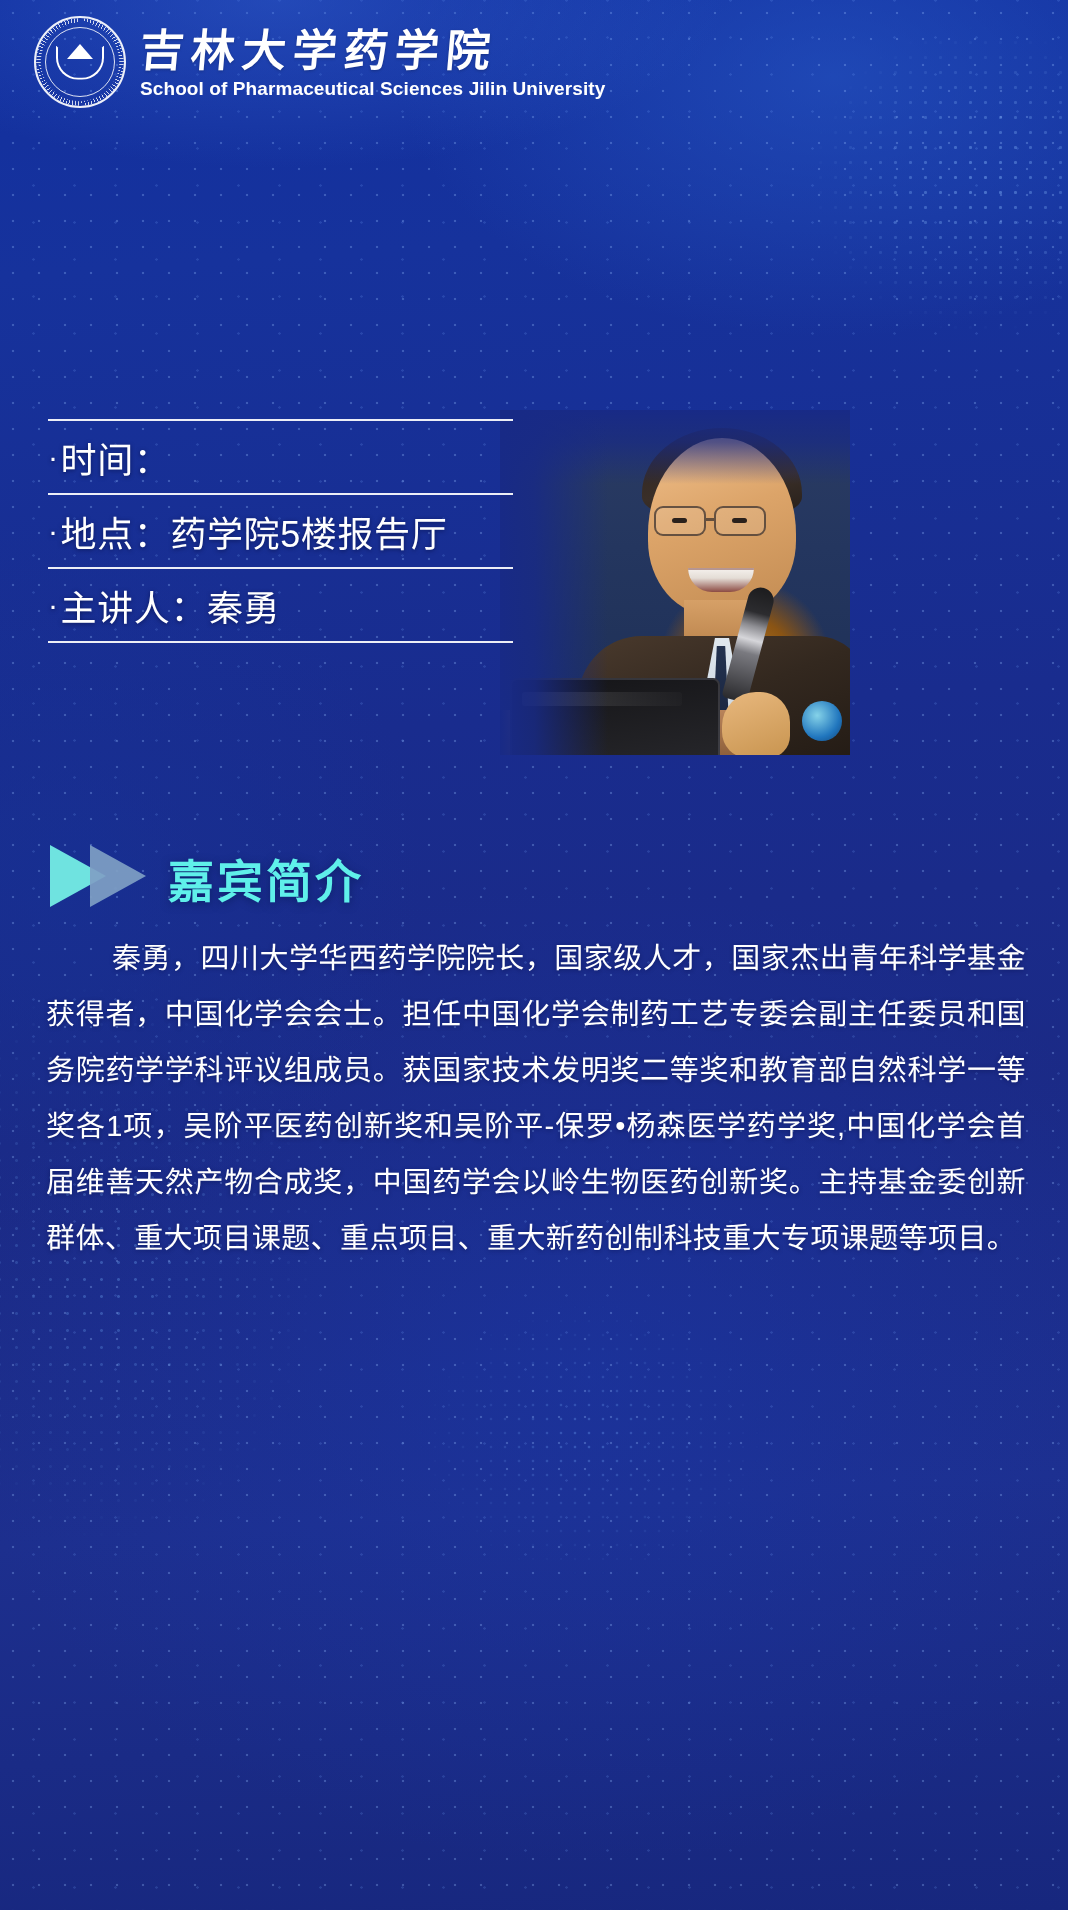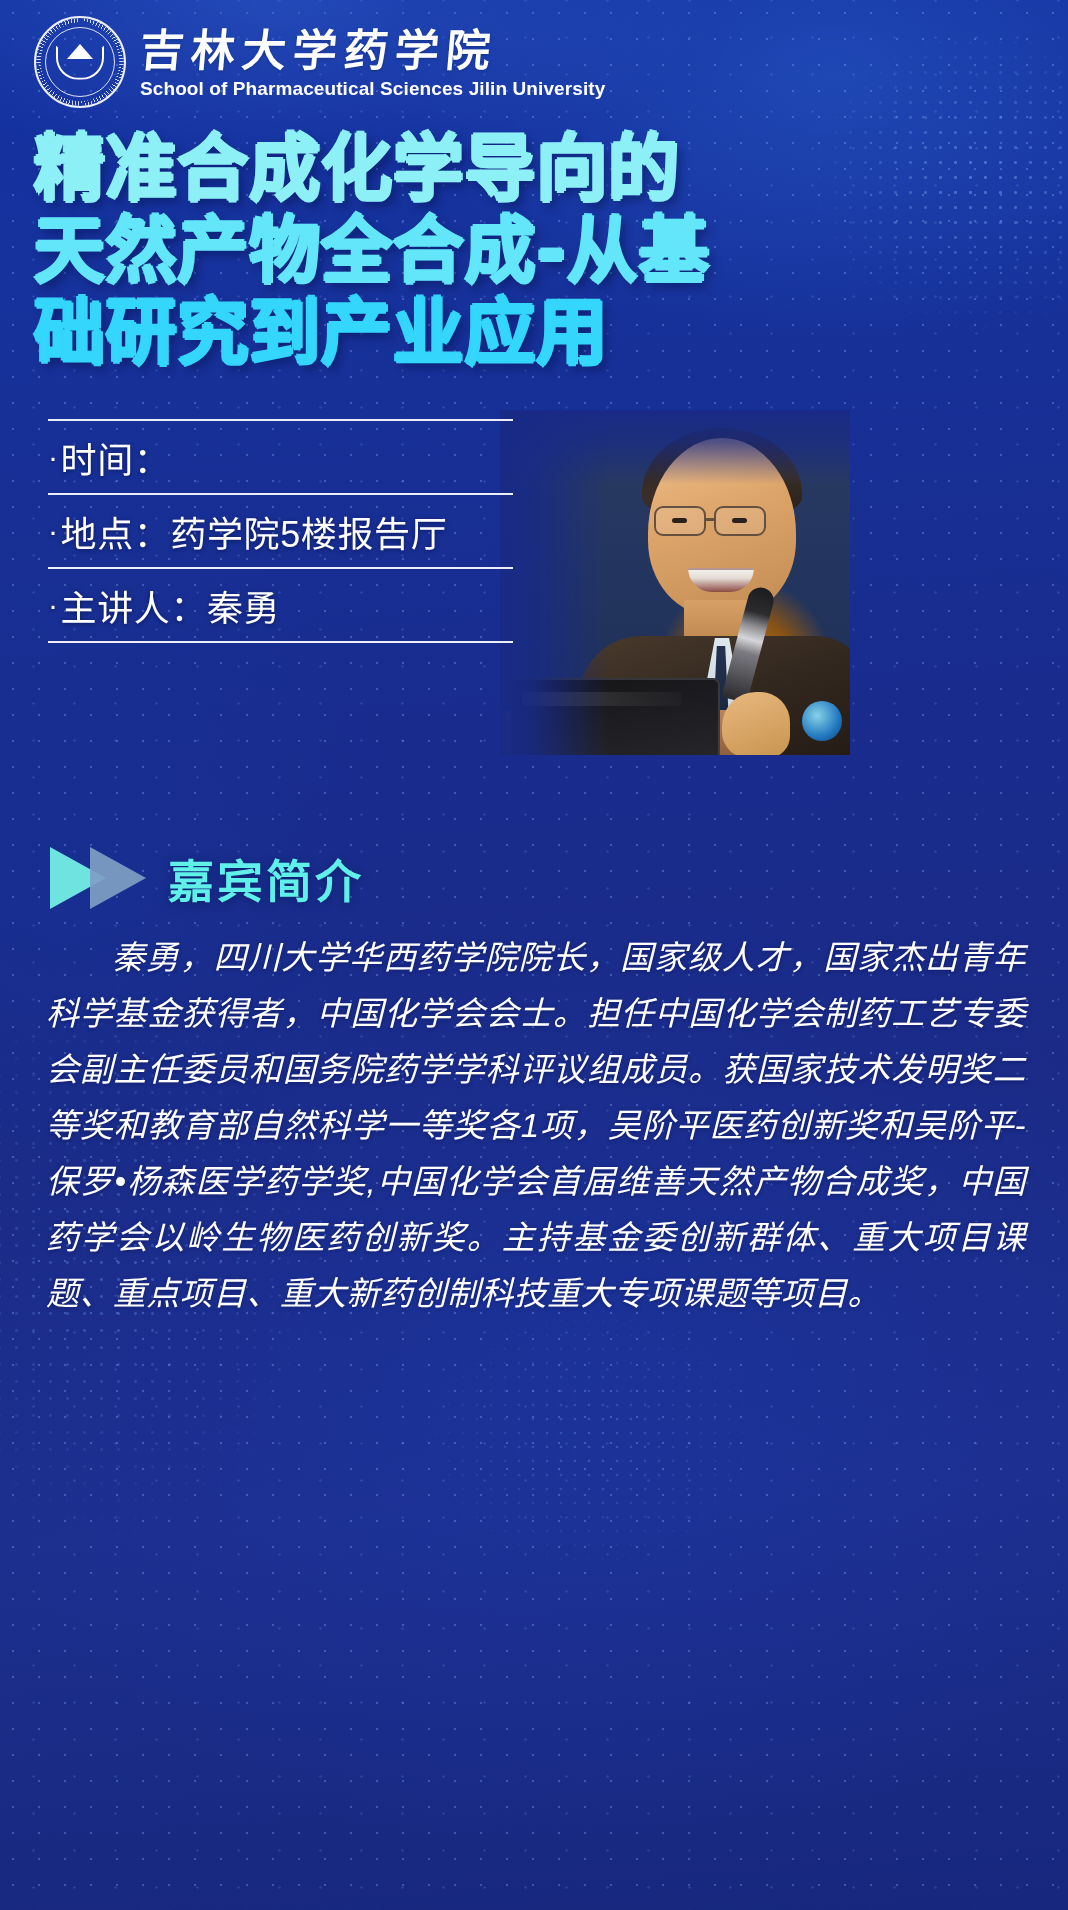--- a/index.html
+++ b/index.html
@@ -305,11 +305,6 @@
     </div>
   </div>
 
-  <div class="title">
-    <div class="title-line">精准合成化学导向的</div>
-    <div class="title-line">天然产物全合成-从基</div>
-    <div class="title-line">础研究到产业应用</div>
-  </div>
 
   <div class="photo">
     <div class="photo-inner">

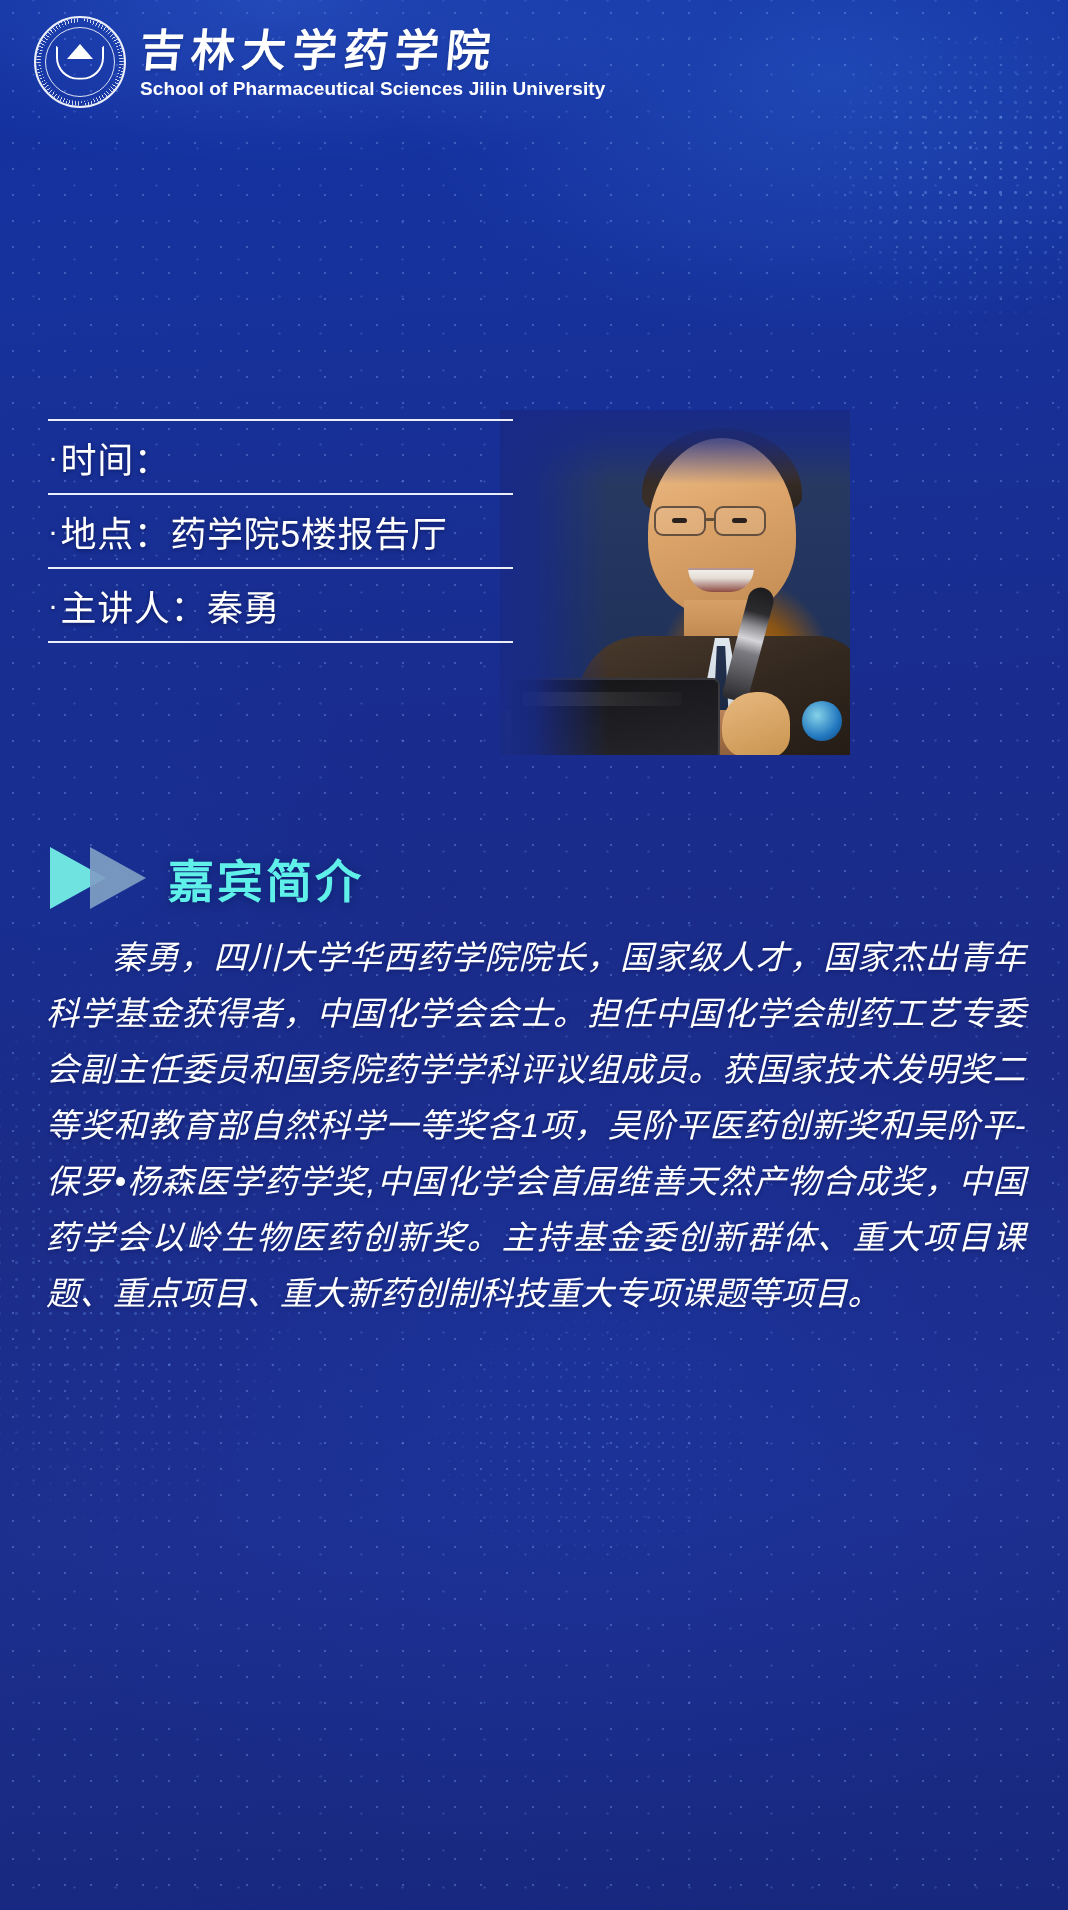--- a/index.html
+++ b/index.html
@@ -255,7 +255,7 @@
   
   .sect{
     position:absolute; left:50px; top:845px; z-index:6;
-    display:flex; align-items:center; gap:22px;
+    display:flex; gap:22px;
   }
   .playicon{ position:relative; width:96px; height:62px; flex:0 0 auto; }
   .tri-a,.tri-b{

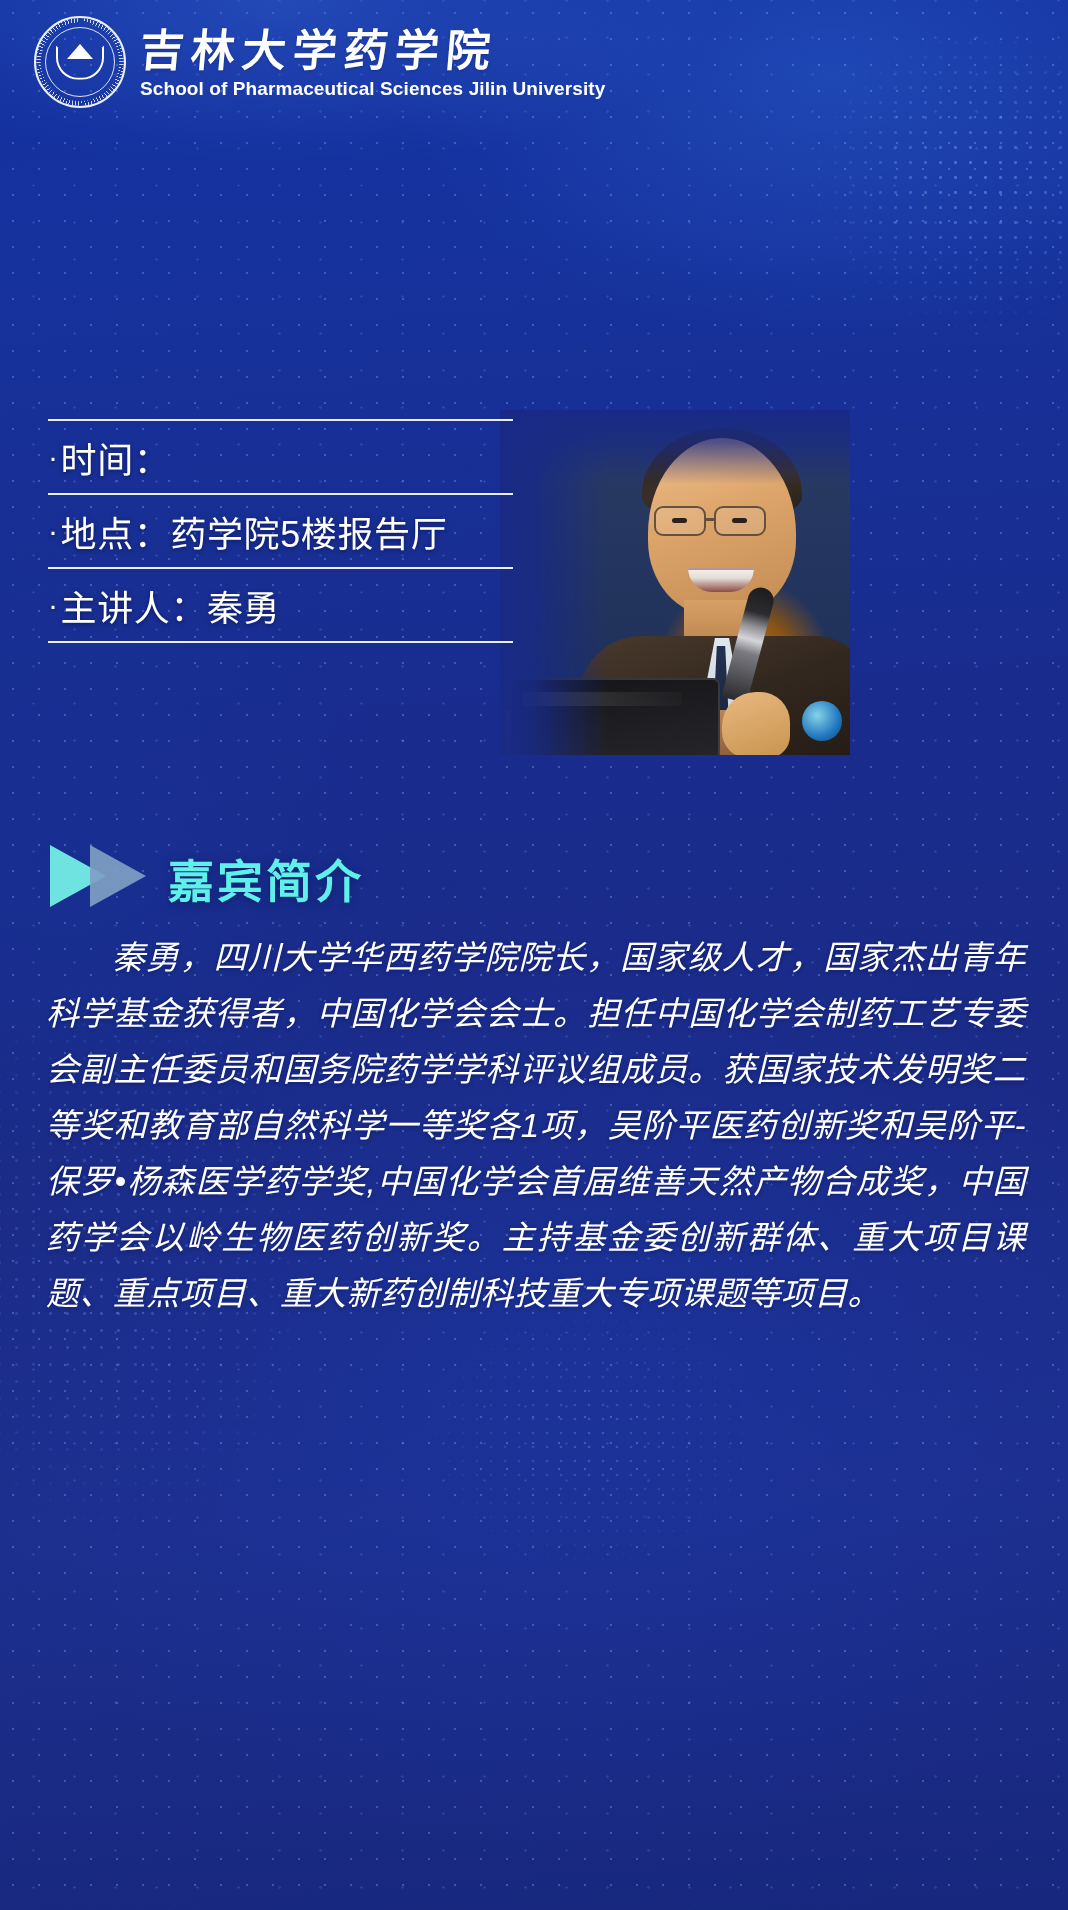--- a/index.html
+++ b/index.html
@@ -274,13 +274,12 @@
     position:absolute; left:46px; top:930px; width:980px; z-index:6;
   }
   .para{
-    font-size:33px; line-height:56px; color:#ffffff;
+    font-size:29px; line-height:56px; color:#ffffff;
     text-align:justify; text-justify:inter-ideograph;
     text-indent:66px;
     letter-spacing:.4px;
     text-shadow:0 1px 4px rgba(0,10,60,.45);
     margin-bottom:2px;
-    font-style:italic;
   }
 </style>
 </head>

